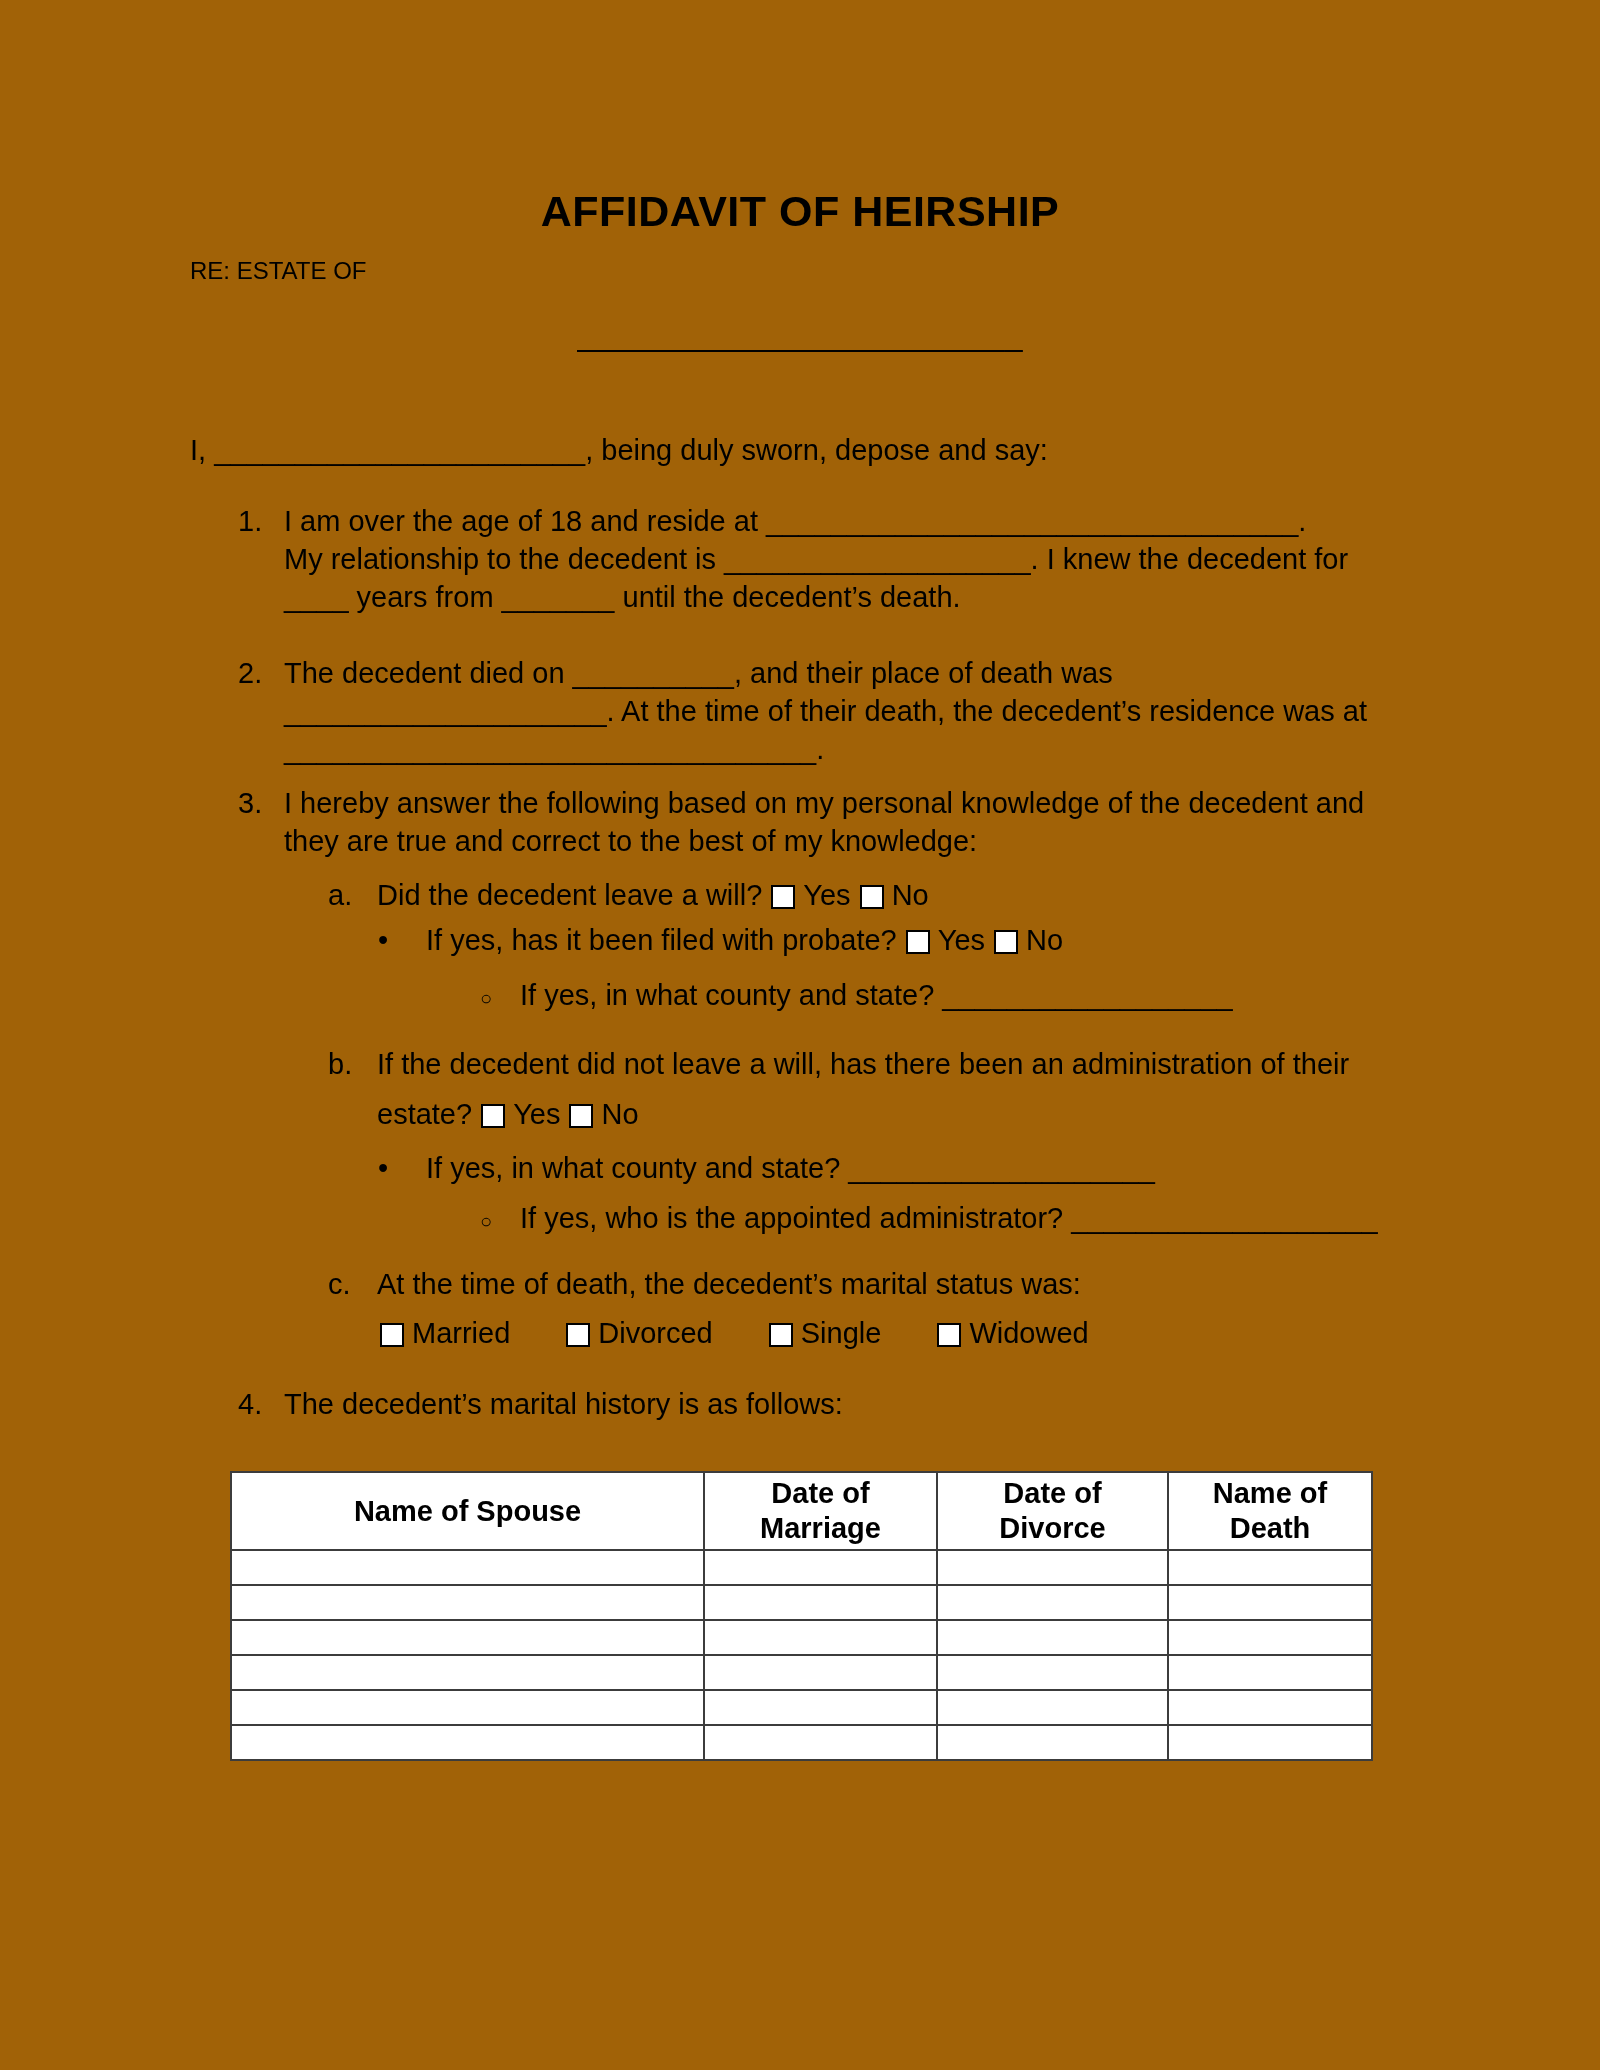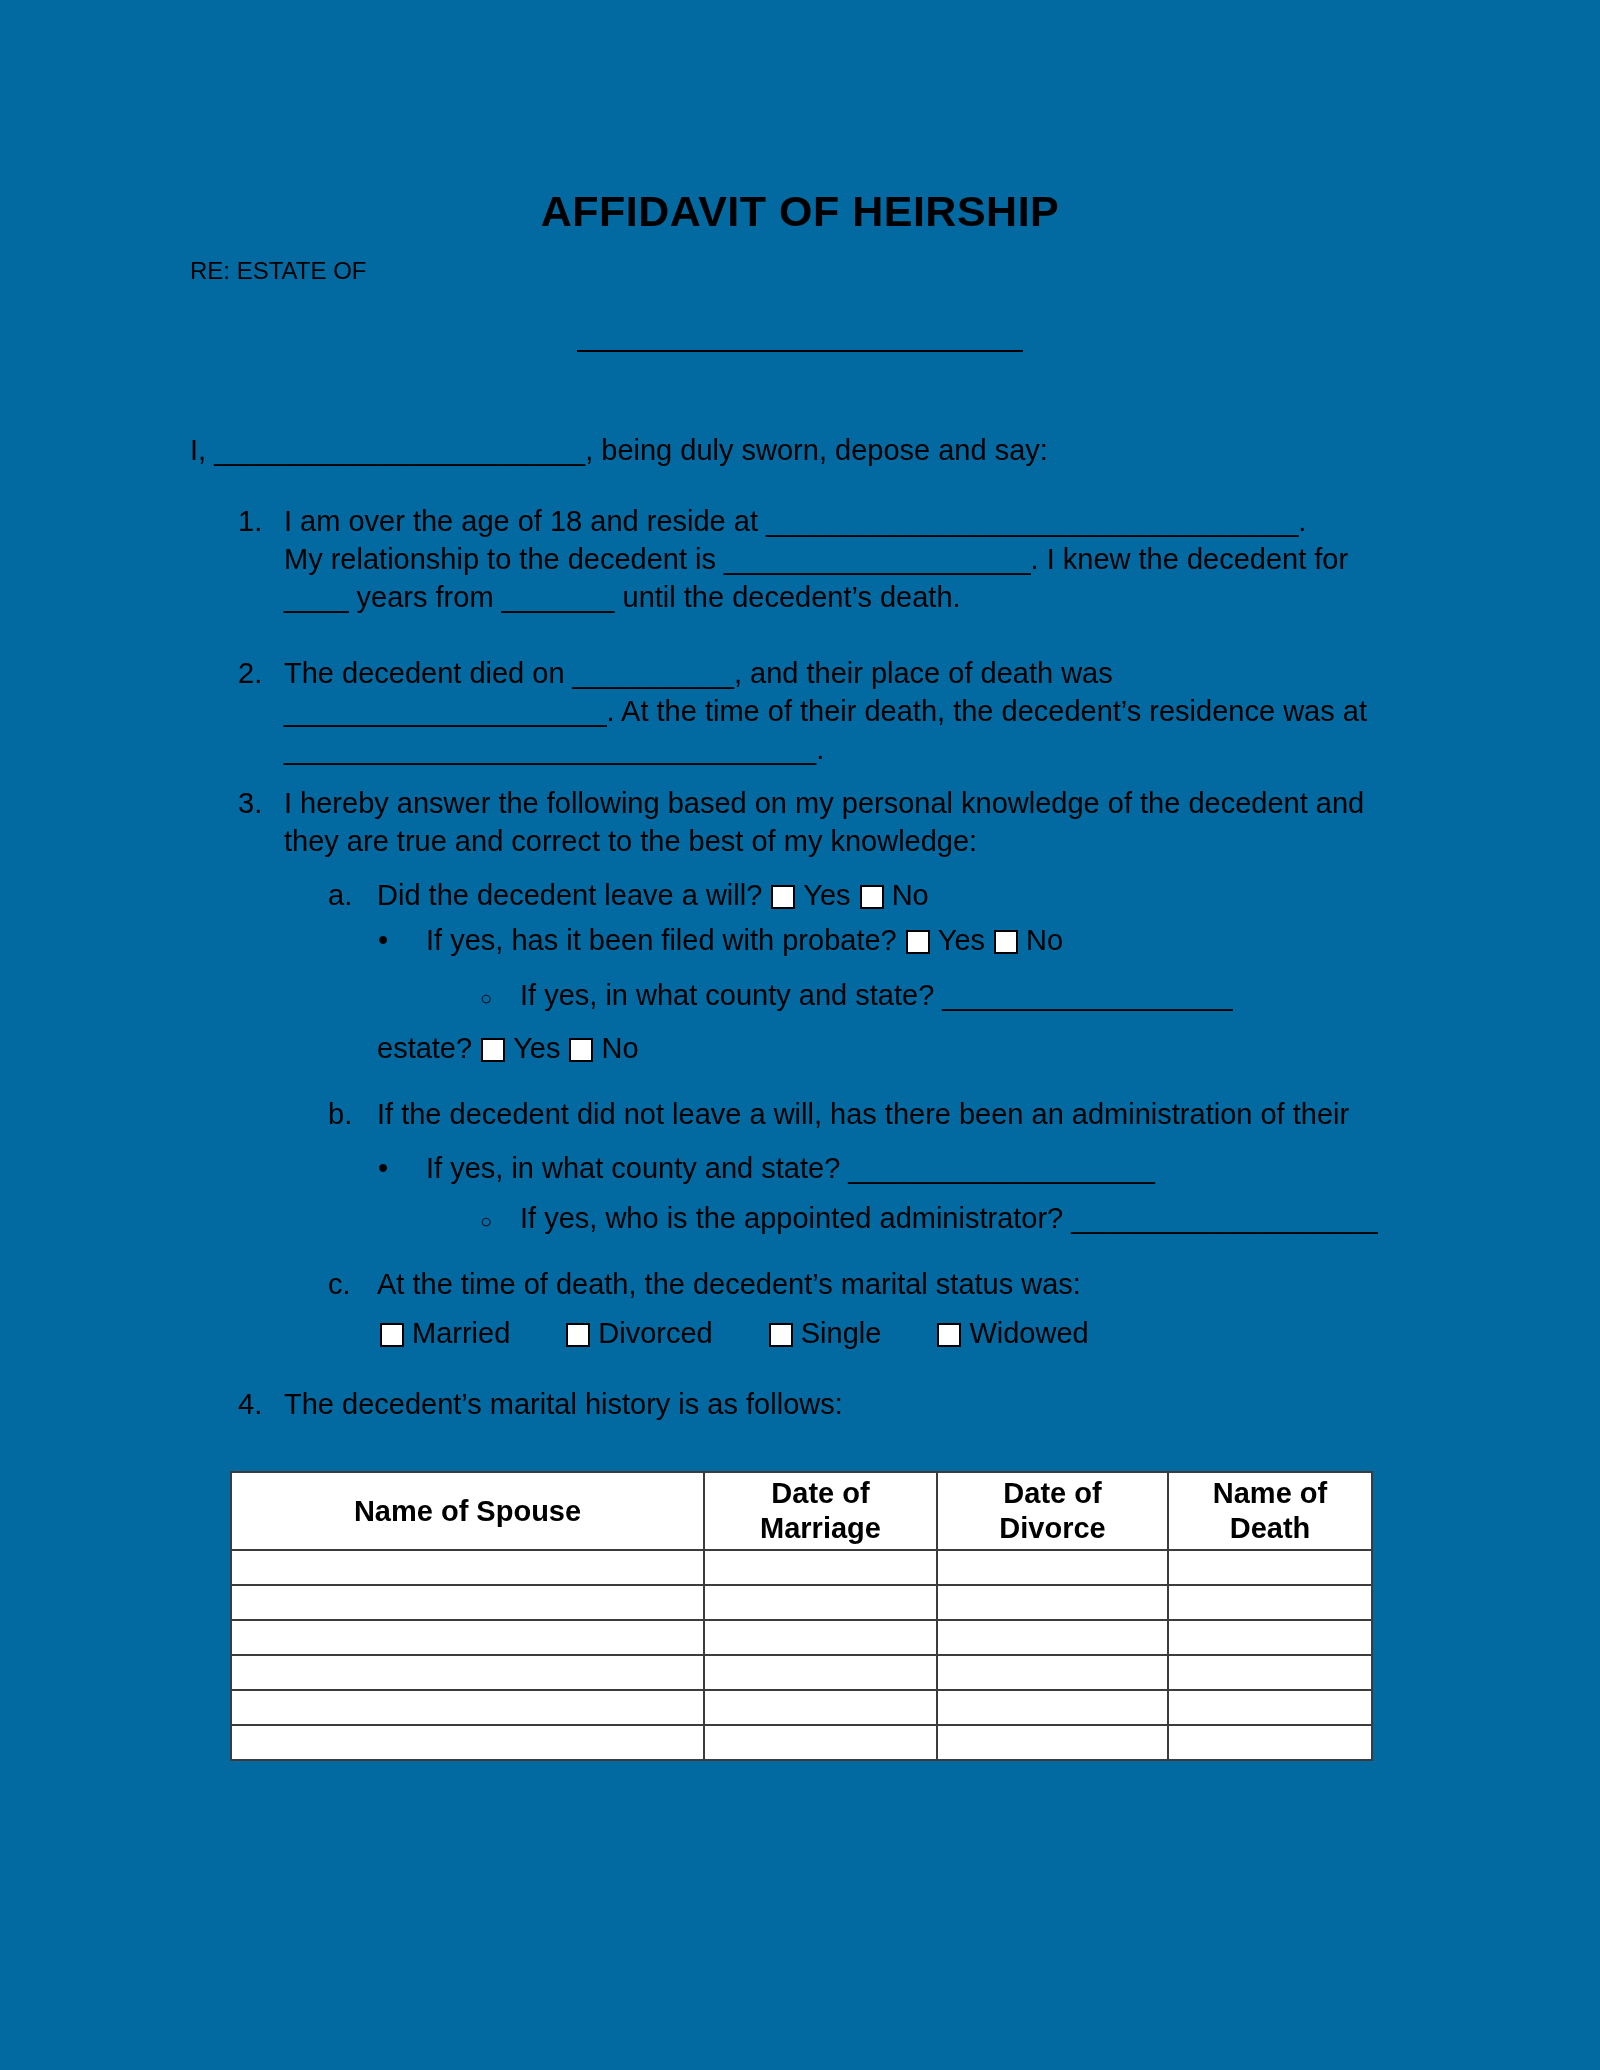--- a/index.html
+++ b/index.html
@@ -8,7 +8,7 @@
     position: relative;
     width: 1600px;
     height: 2070px;
-    background: #0369a1;
+    background: #a16207;
     color: #000000;
     font-family: "Liberation Sans", "DejaVu Sans", sans-serif;
     font-size: 29px;

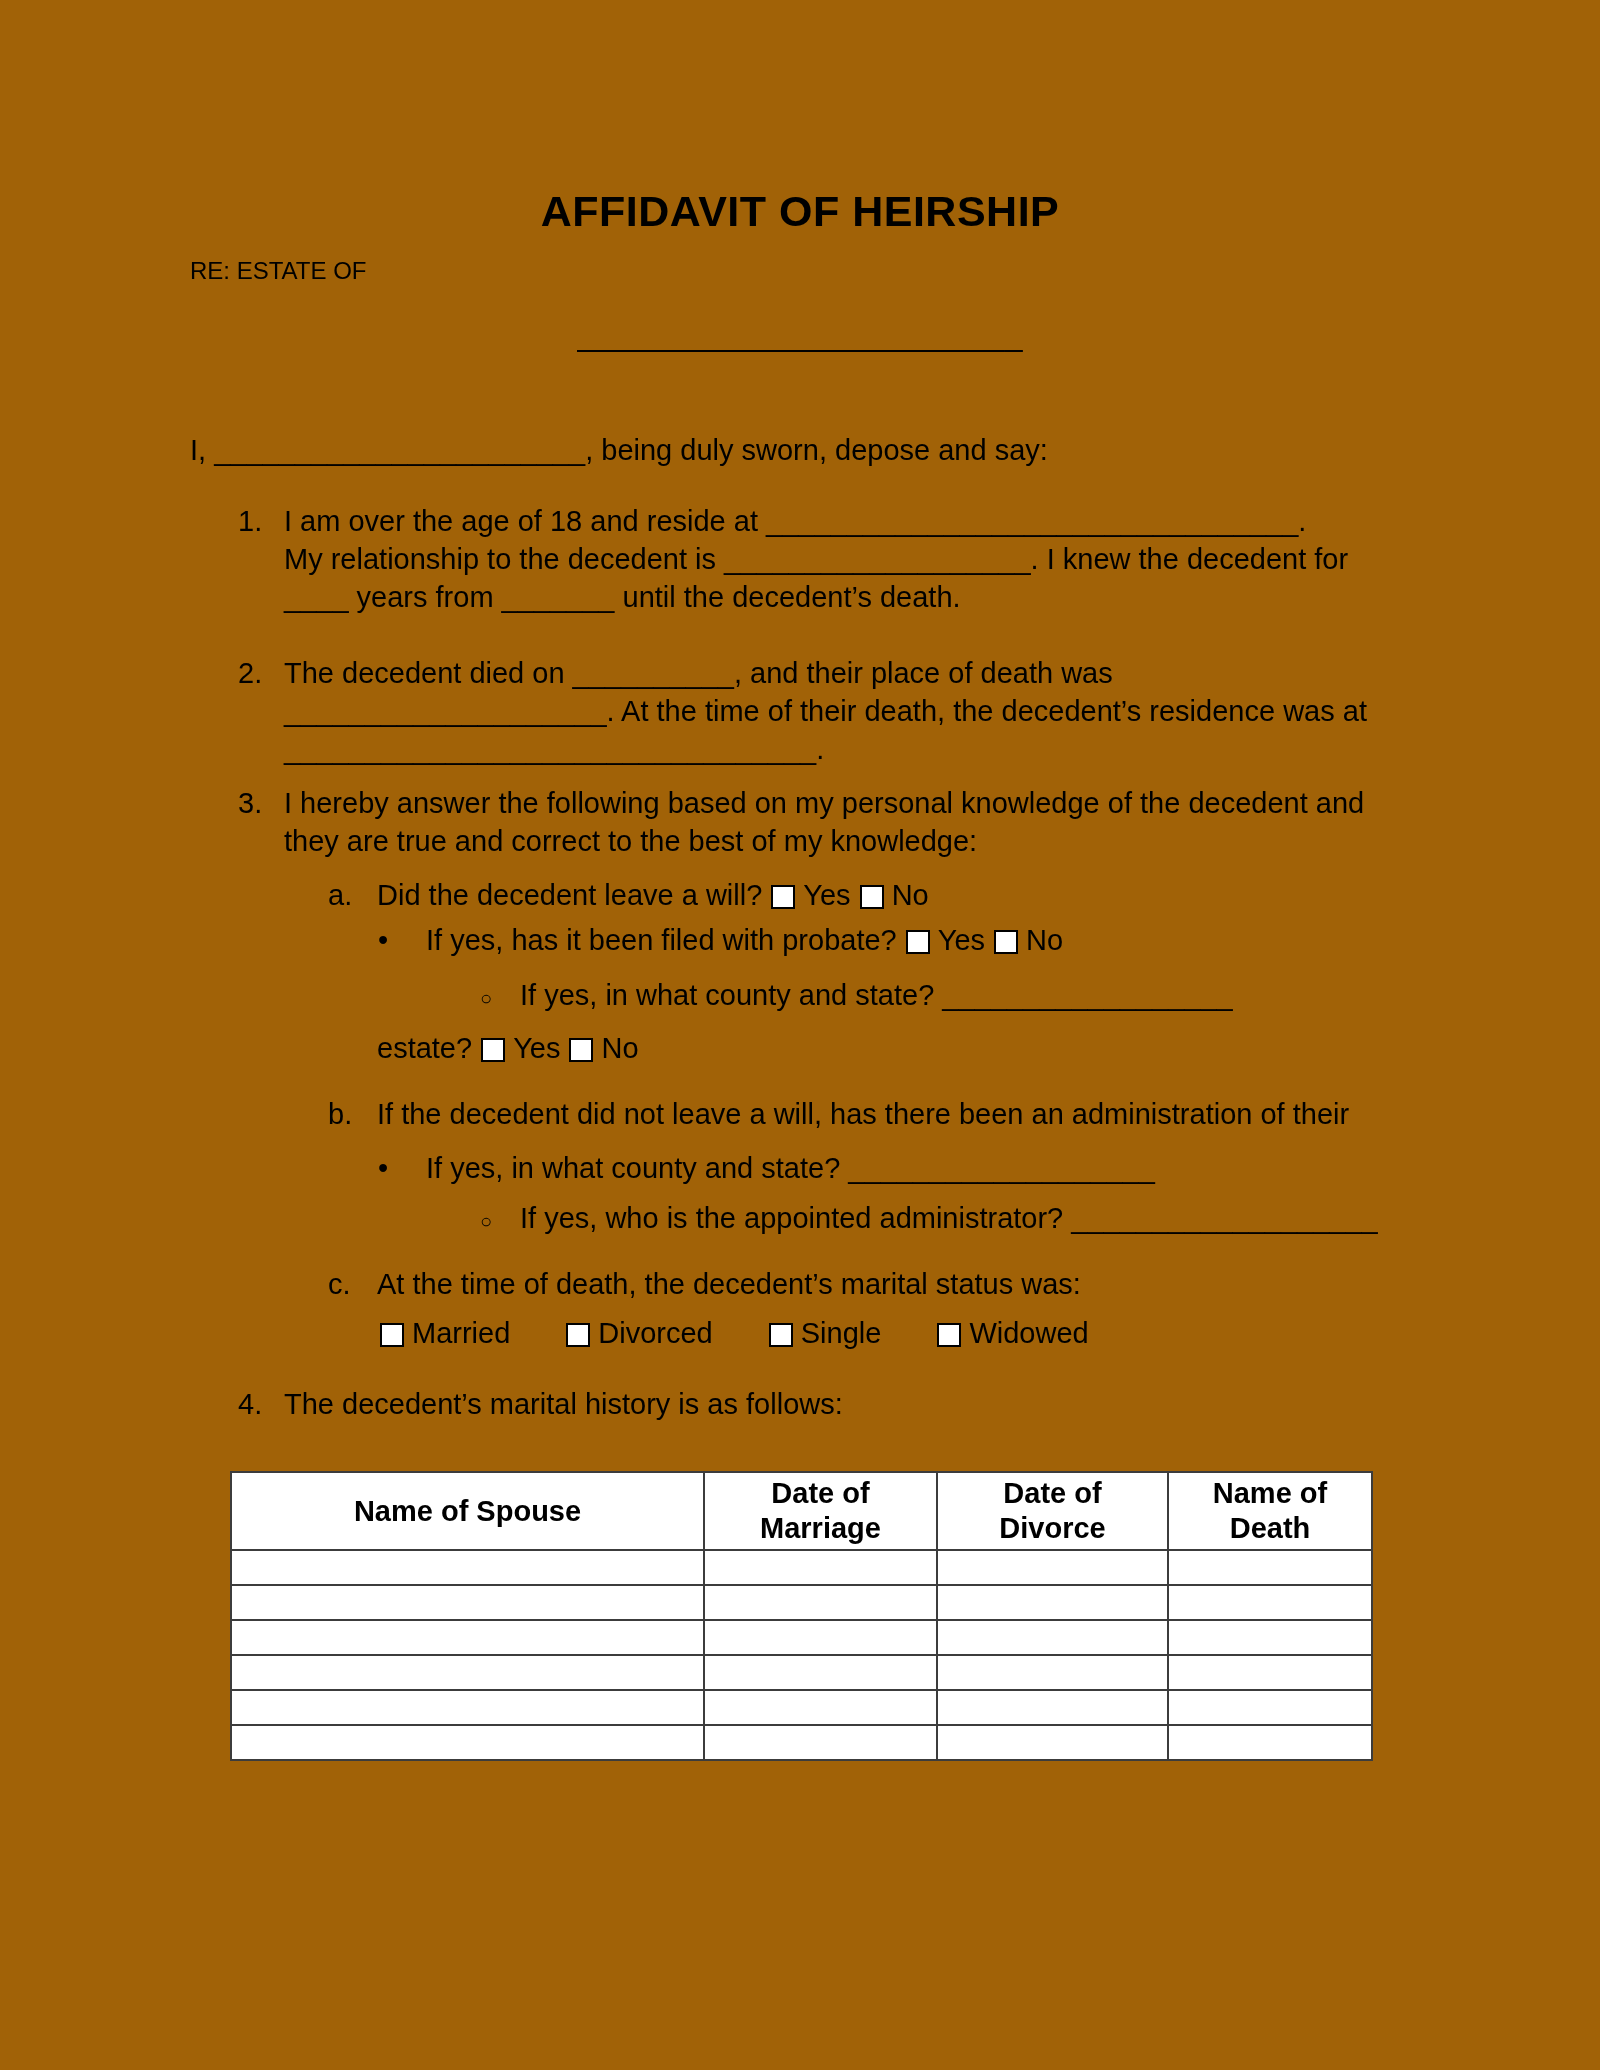--- a/index.html
+++ b/index.html
@@ -130,8 +130,8 @@
 
   <div class="line ind-circle mt17"><span class="marker m-circle">○</span><span>If yes, in what county and state? __________________</span></div>
 
+  <div class="line ind-alpha mt28"><span class="marker m-alpha">b.</span><span>If the decedent did not leave a will, has there been an administration of their</span></div>
   <div class="line ind-alpha-cont mt12"><span>estate?</span><span class="checkbox"></span><span>Yes</span><span class="checkbox"></span><span>No</span></div>
-  <div class="line ind-alpha mt28"><span class="marker m-alpha">b.</span><span>If the decedent did not leave a will, has there been an administration of their</span></div>
 
   <div class="line ind-bullet mt16"><span class="marker m-bullet">•</span><span>If yes, in what county and state? ___________________</span></div>
 

